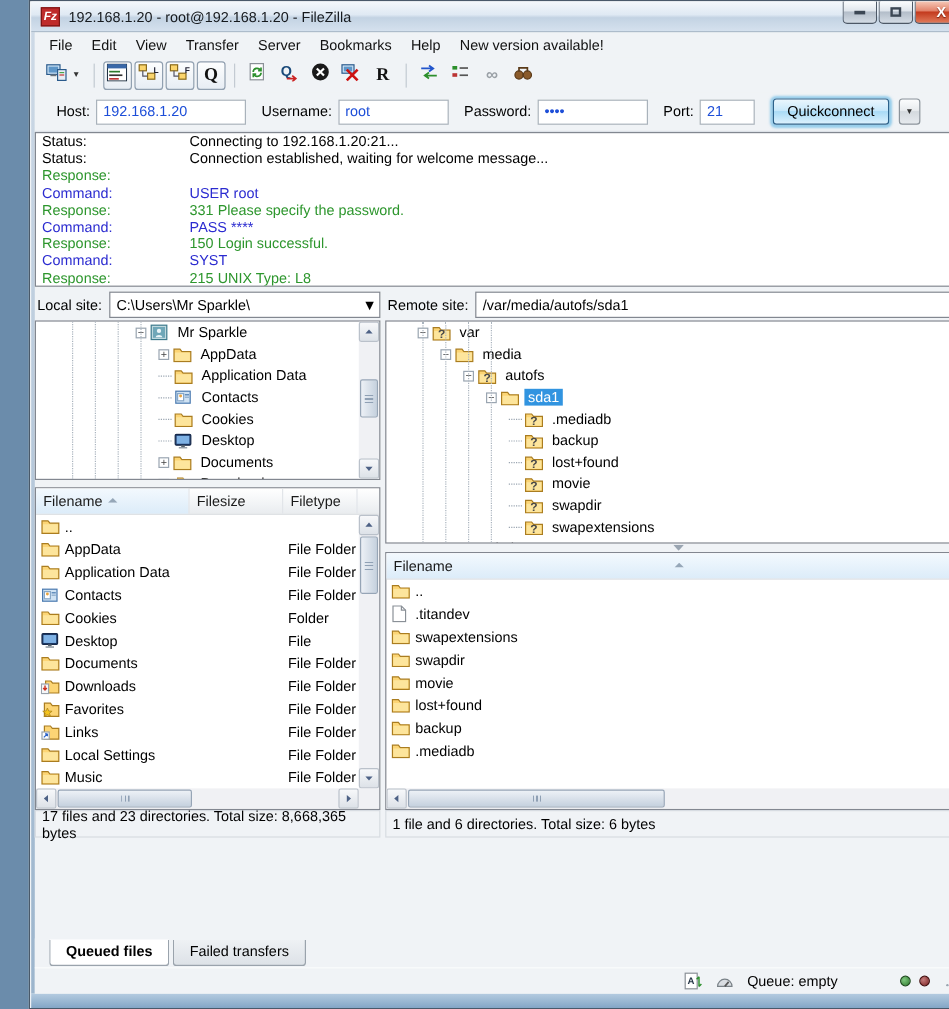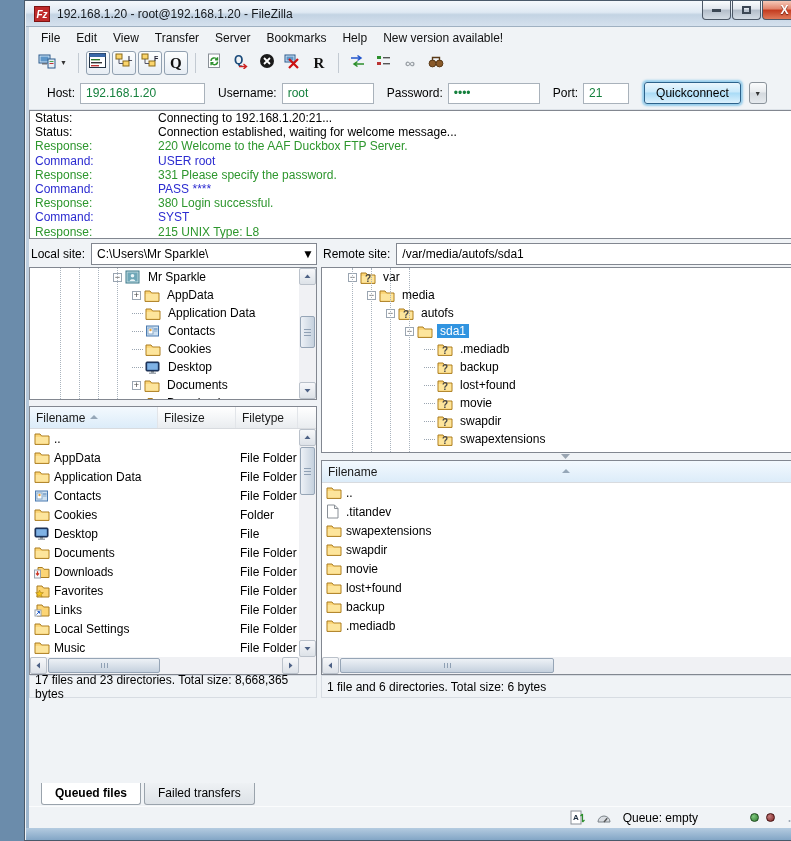--- a/index.html
+++ b/index.html
@@ -39,7 +39,7 @@
   .quickbar { position:absolute; left:4px; top:76px; width:783px; height:33px; background:#f0f3f6;
     border-bottom:1px solid #dde2e8; display:flex; align-items:center; font-size:12px; padding-left:10px; gap:5px; }
   .qc-label { margin-left:8px; }
-  .qc-input { height:21px; border:1px solid #a9b2bb; background:#fff; font-size:12px; padding:2px 5px; color:#15803d; }
+  .qc-input { height:21px; border:1px solid #a9b2bb; background:#fff; font-size:12px; padding:2px 5px; color:#1d4ed8; }
   .qc-btn { height:22px; margin-left:10px; padding:2px 11px; font-size:12px; border:1px solid #2c628b;
     border-radius:3px; background:linear-gradient(#eaf6fd,#c9e9fb 45%,#a9dbf6 50%,#dcf1fd 100%);
     box-shadow:0 0 2px 2px rgba(90,180,229,.6); }

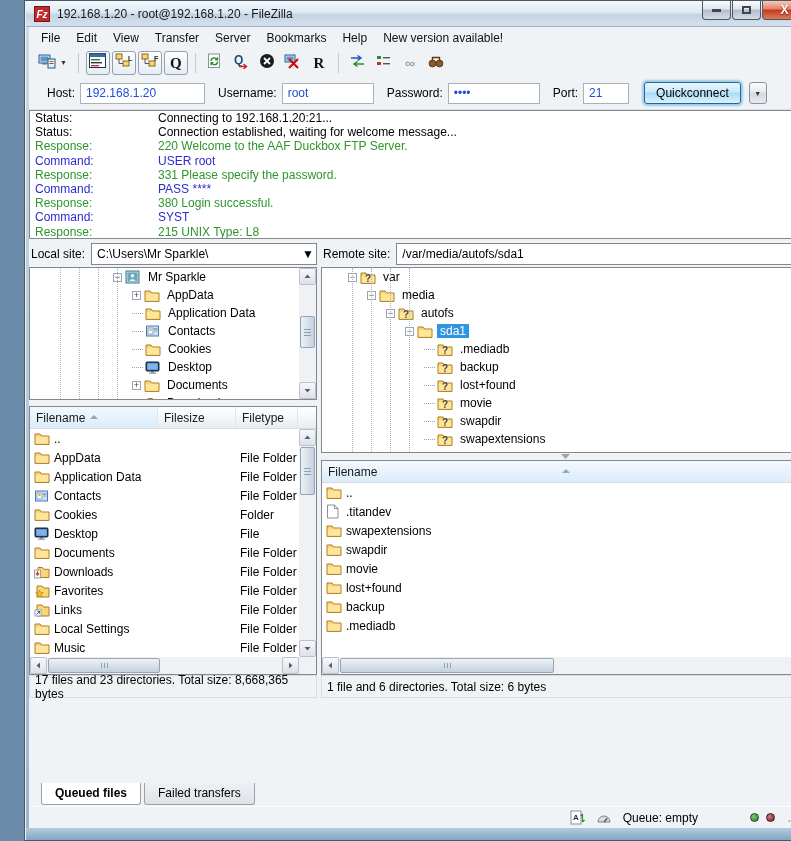--- a/index.html
+++ b/index.html
@@ -273,7 +273,7 @@
     <div id="log-rows" style="margin-right:17px">
         <div class="log-row" style="color: rgb(0, 0, 0);"><span class="log-type">Status:</span><span>Connecting to 192.168.1.20:21...</span></div>
         <div class="log-row" style="color: rgb(0, 0, 0);"><span class="log-type">Status:</span><span>Connection established, waiting for welcome message...</span></div>
-        <div class="log-row" style="color: rgb(45, 150, 45);"><span class="log-type">Response:</span><span>220 Welcome to the AAF Duckbox FTP Server.</span></div>
+        <div class="log-row" style="color: rgb(45, 150, 45);"><span class="log-type">Response:</span></div>
         <div class="log-row" style="color: rgb(43, 43, 208);"><span class="log-type">Command:</span><span>USER root</span></div>
         <div class="log-row" style="color: rgb(45, 150, 45);"><span class="log-type">Response:</span><span>331 Please specify the password.</span></div>
         <div class="log-row" style="color: rgb(43, 43, 208);"><span class="log-type">Command:</span><span>PASS ****</span></div>

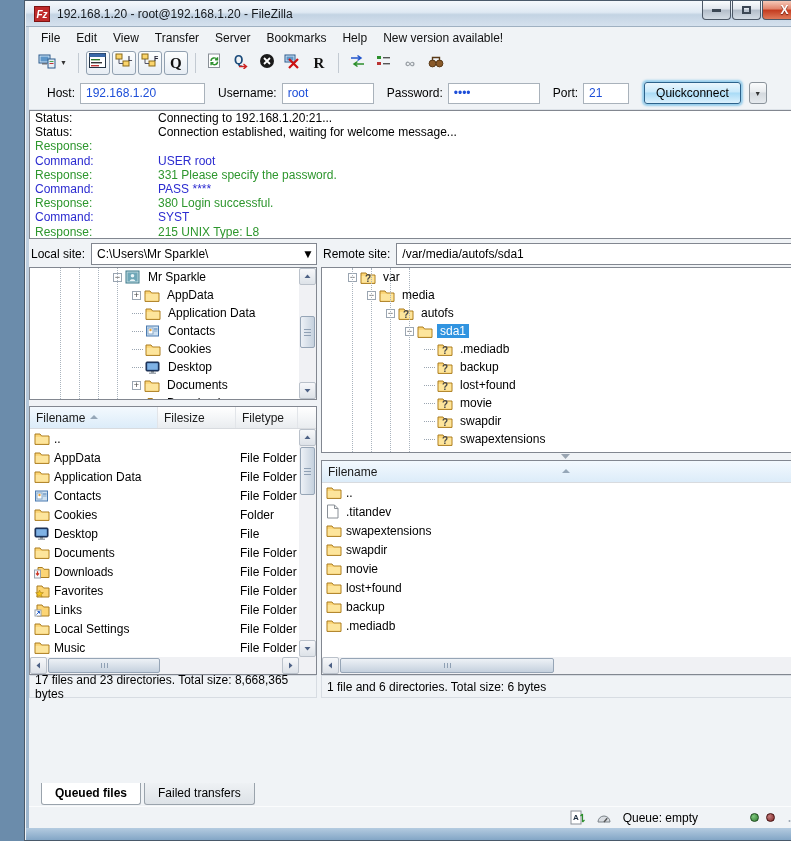--- a/index.html
+++ b/index.html
@@ -277,7 +277,7 @@
         <div class="log-row" style="color: rgb(43, 43, 208);"><span class="log-type">Command:</span><span>USER root</span></div>
         <div class="log-row" style="color: rgb(45, 150, 45);"><span class="log-type">Response:</span><span>331 Please specify the password.</span></div>
         <div class="log-row" style="color: rgb(43, 43, 208);"><span class="log-type">Command:</span><span>PASS ****</span></div>
-        <div class="log-row" style="color: rgb(45, 150, 45);"><span class="log-type">Response:</span><span>380 Login successful.</span></div>
+        <div class="log-row" style="color: rgb(45, 150, 45);"><span class="log-type">Response:</span><span>150 Login successful.</span></div>
         <div class="log-row" style="color: rgb(43, 43, 208);"><span class="log-type">Command:</span><span>SYST</span></div>
         <div class="log-row" style="color: rgb(45, 150, 45);"><span class="log-type">Response:</span><span>215 UNIX Type: L8</span></div>
         <div class="log-row" style="color: rgb(43, 43, 208);"><span class="log-type">Command:</span><span>FEAT</span></div>

